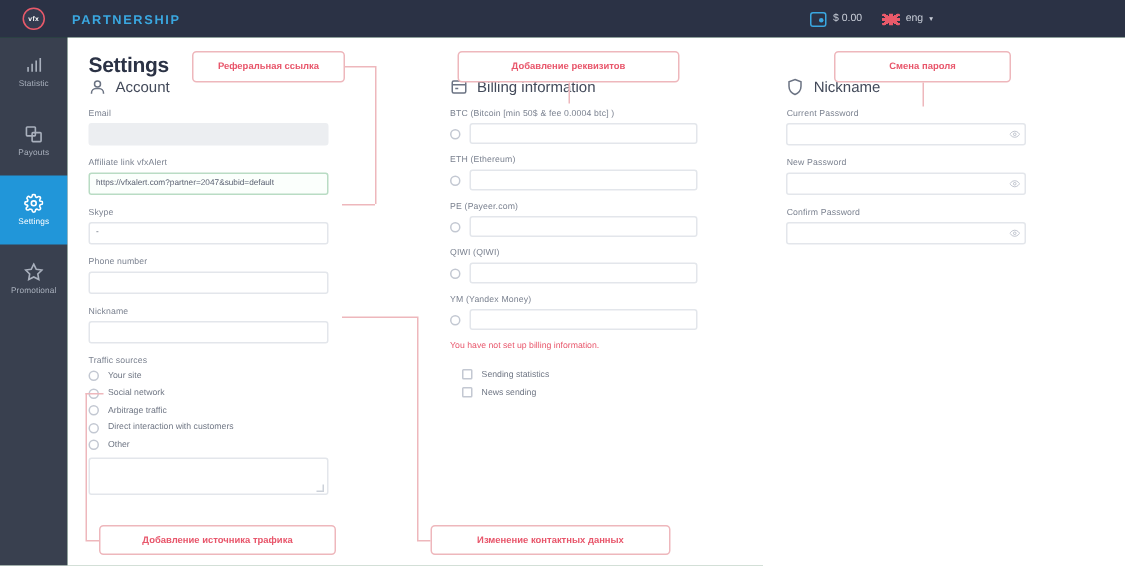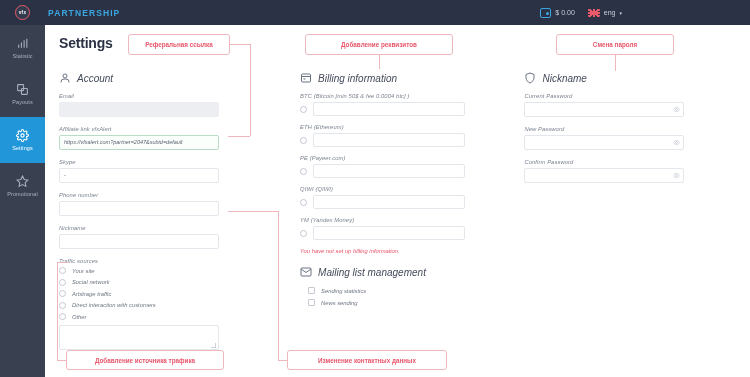--- a/index.html
+++ b/index.html
@@ -80,7 +80,7 @@
     font-size:14px; font-weight:bold; color:#2b3245; letter-spacing:-.2px;
   }
 
-  .cols{ display:flex; gap:0px; margin-top:21px;font-style:italic; }
+  .cols{ display:flex; gap:0px; margin-top:1px; }
   .col{ position:relative; }
   .col1{ width:245px; }
   .col2{ width:228px; }

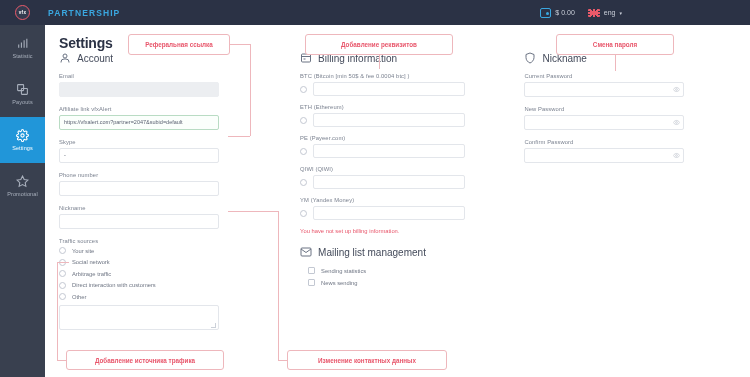--- a/index.html
+++ b/index.html
@@ -344,13 +344,6 @@
 
         <div class="warn">You have not set up billing information.</div>
 
-        <div class="sec-head">
-          <svg class="sec-ico" viewBox="0 0 24 24" fill="none" stroke="currentColor" stroke-width="2">
-            <rect x="2" y="4" width="20" height="16" rx="2"></rect>
-              <path d="M2 6l10 7 10-7"></path>
-          </svg>
-          <span class="sec-title">Mailing list management</span>
-        </div>
 
         <div class="chk-opt">
           <span class="chk"></span>

